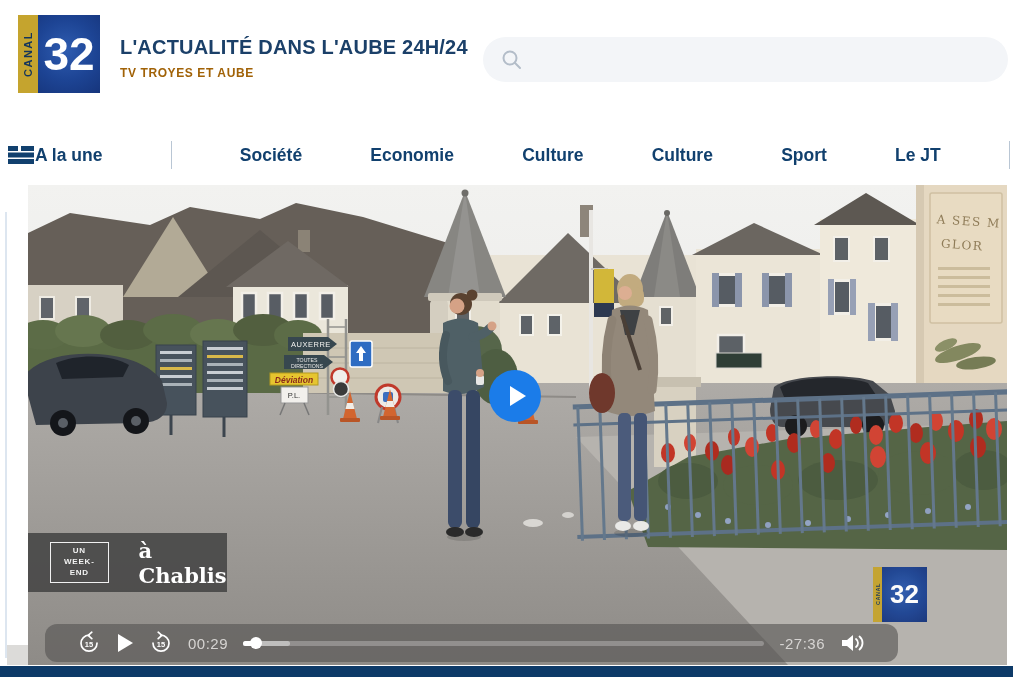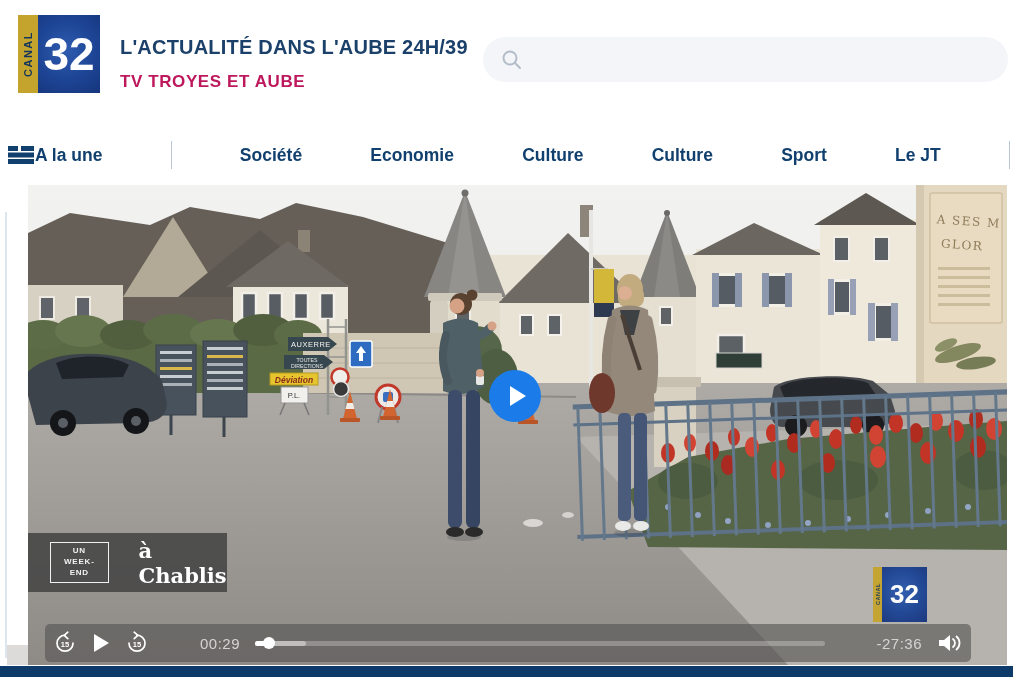--- a/index.html
+++ b/index.html
@@ -74,7 +74,7 @@
       <div class="logo-box">32</div>
     </div>
     <div class="titles">
-      <div class="site-title">L'ACTUALITÉ DANS L'AUBE 24H/39</div>
+      <div class="site-title">L'ACTUALITÉ DANS L'AUBE 24H/24</div>
       <div class="site-subtitle">TV TROYES ET AUBE</div>
     </div>
     <div class="search">

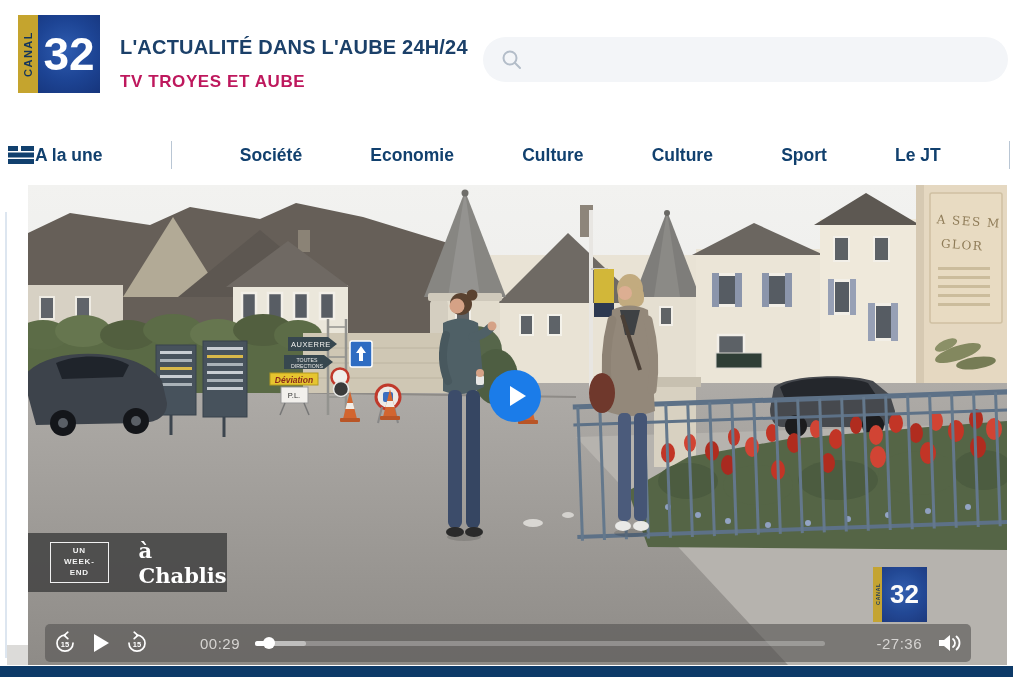--- a/index.html
+++ b/index.html
@@ -15,7 +15,7 @@
               color:#fff; display:flex; align-items:center; justify-content:center; font-size:46px; font-weight:bold; }
   .titles { position:absolute; left:120px; top:36px; }
   .site-title { font-size:20px; font-weight:bold; color:#1b4069; letter-spacing:.2px; }
-  .site-subtitle { margin-top:13px; font-size:17px; font-weight:bold; color:#be185d; letter-spacing:.6px; }
+  .site-subtitle { margin-top:7px; font-size:12px; font-weight:bold; color:#a16207; letter-spacing:.6px; }
   .search { position:absolute; left:483px; top:37px; width:525px; height:45px; background:#f3f5f8; border-radius:23px;
             display:flex; align-items:center; padding:0 18px; gap:12px; }
   .search svg { flex:0 0 auto; }

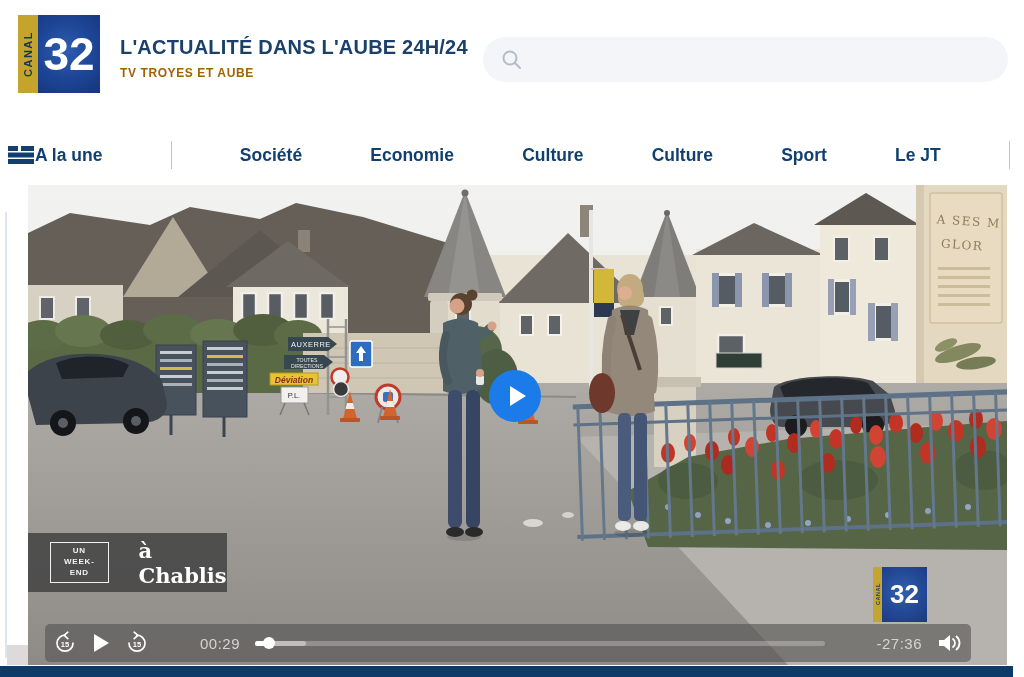--- a/index.html
+++ b/index.html
@@ -50,8 +50,8 @@
   .wm-box { flex:1; background:radial-gradient(circle at 45% 45%, #2e5cb0 0%, #1d4494 55%, #16357c 100%);
             color:#fff; display:flex; align-items:center; justify-content:center; font-size:26px; font-weight:bold; }
 
-  .controls { position:absolute; left:17px; top:439px; width:926px; height:38px; border-radius:5px;
-              background:rgba(86,84,82,.62); display:flex; align-items:center; padding:0 8px; gap:15px; }
+  .controls { position:absolute; left:17px; top:439px; width:853px; height:38px; border-radius:12px;
+              background:rgba(86,84,82,.62); display:flex; align-items:center; padding:0 32px; gap:15px; }
   .ctl-btn { background:none; border:none; cursor:pointer; display:flex; align-items:center; padding:0; }
   .time { font-size:15px; color:#d6d4d2; letter-spacing:.5px; white-space:nowrap;margin-left:36px; }
   .track { position:relative; flex:1; height:5px; border-radius:3px; background:rgba(255,255,255,.26); cursor:pointer; }

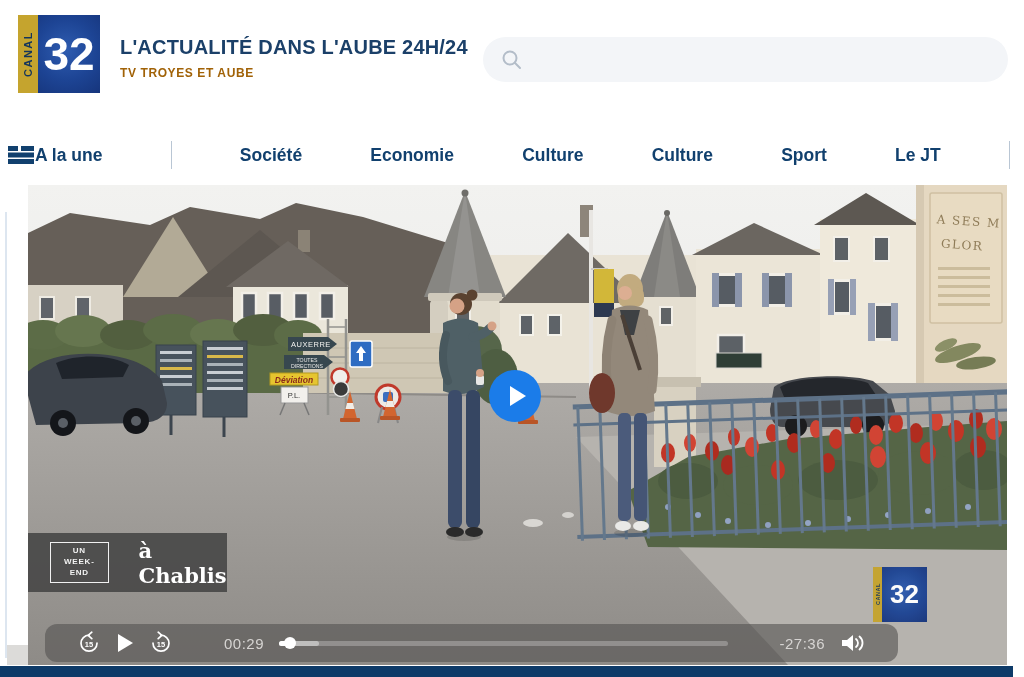--- a/index.html
+++ b/index.html
@@ -53,7 +53,7 @@
   .controls { position:absolute; left:17px; top:439px; width:853px; height:38px; border-radius:12px;
               background:rgba(86,84,82,.62); display:flex; align-items:center; padding:0 32px; gap:15px; }
   .ctl-btn { background:none; border:none; cursor:pointer; display:flex; align-items:center; padding:0; }
-  .time { font-size:15px; color:#d6d4d2; letter-spacing:.5px; white-space:nowrap;margin-left:36px; }
+  .time { font-size:15px; color:#d6d4d2; letter-spacing:.5px; white-space:nowrap; }
   .track { position:relative; flex:1; height:5px; border-radius:3px; background:rgba(255,255,255,.26); cursor:pointer; }
   .buffered { position:absolute; left:0; top:0; height:5px; border-radius:3px; background:rgba(255,255,255,.42); }
   .played { position:absolute; left:0; top:0; height:5px; border-radius:3px; background:#fff; }

